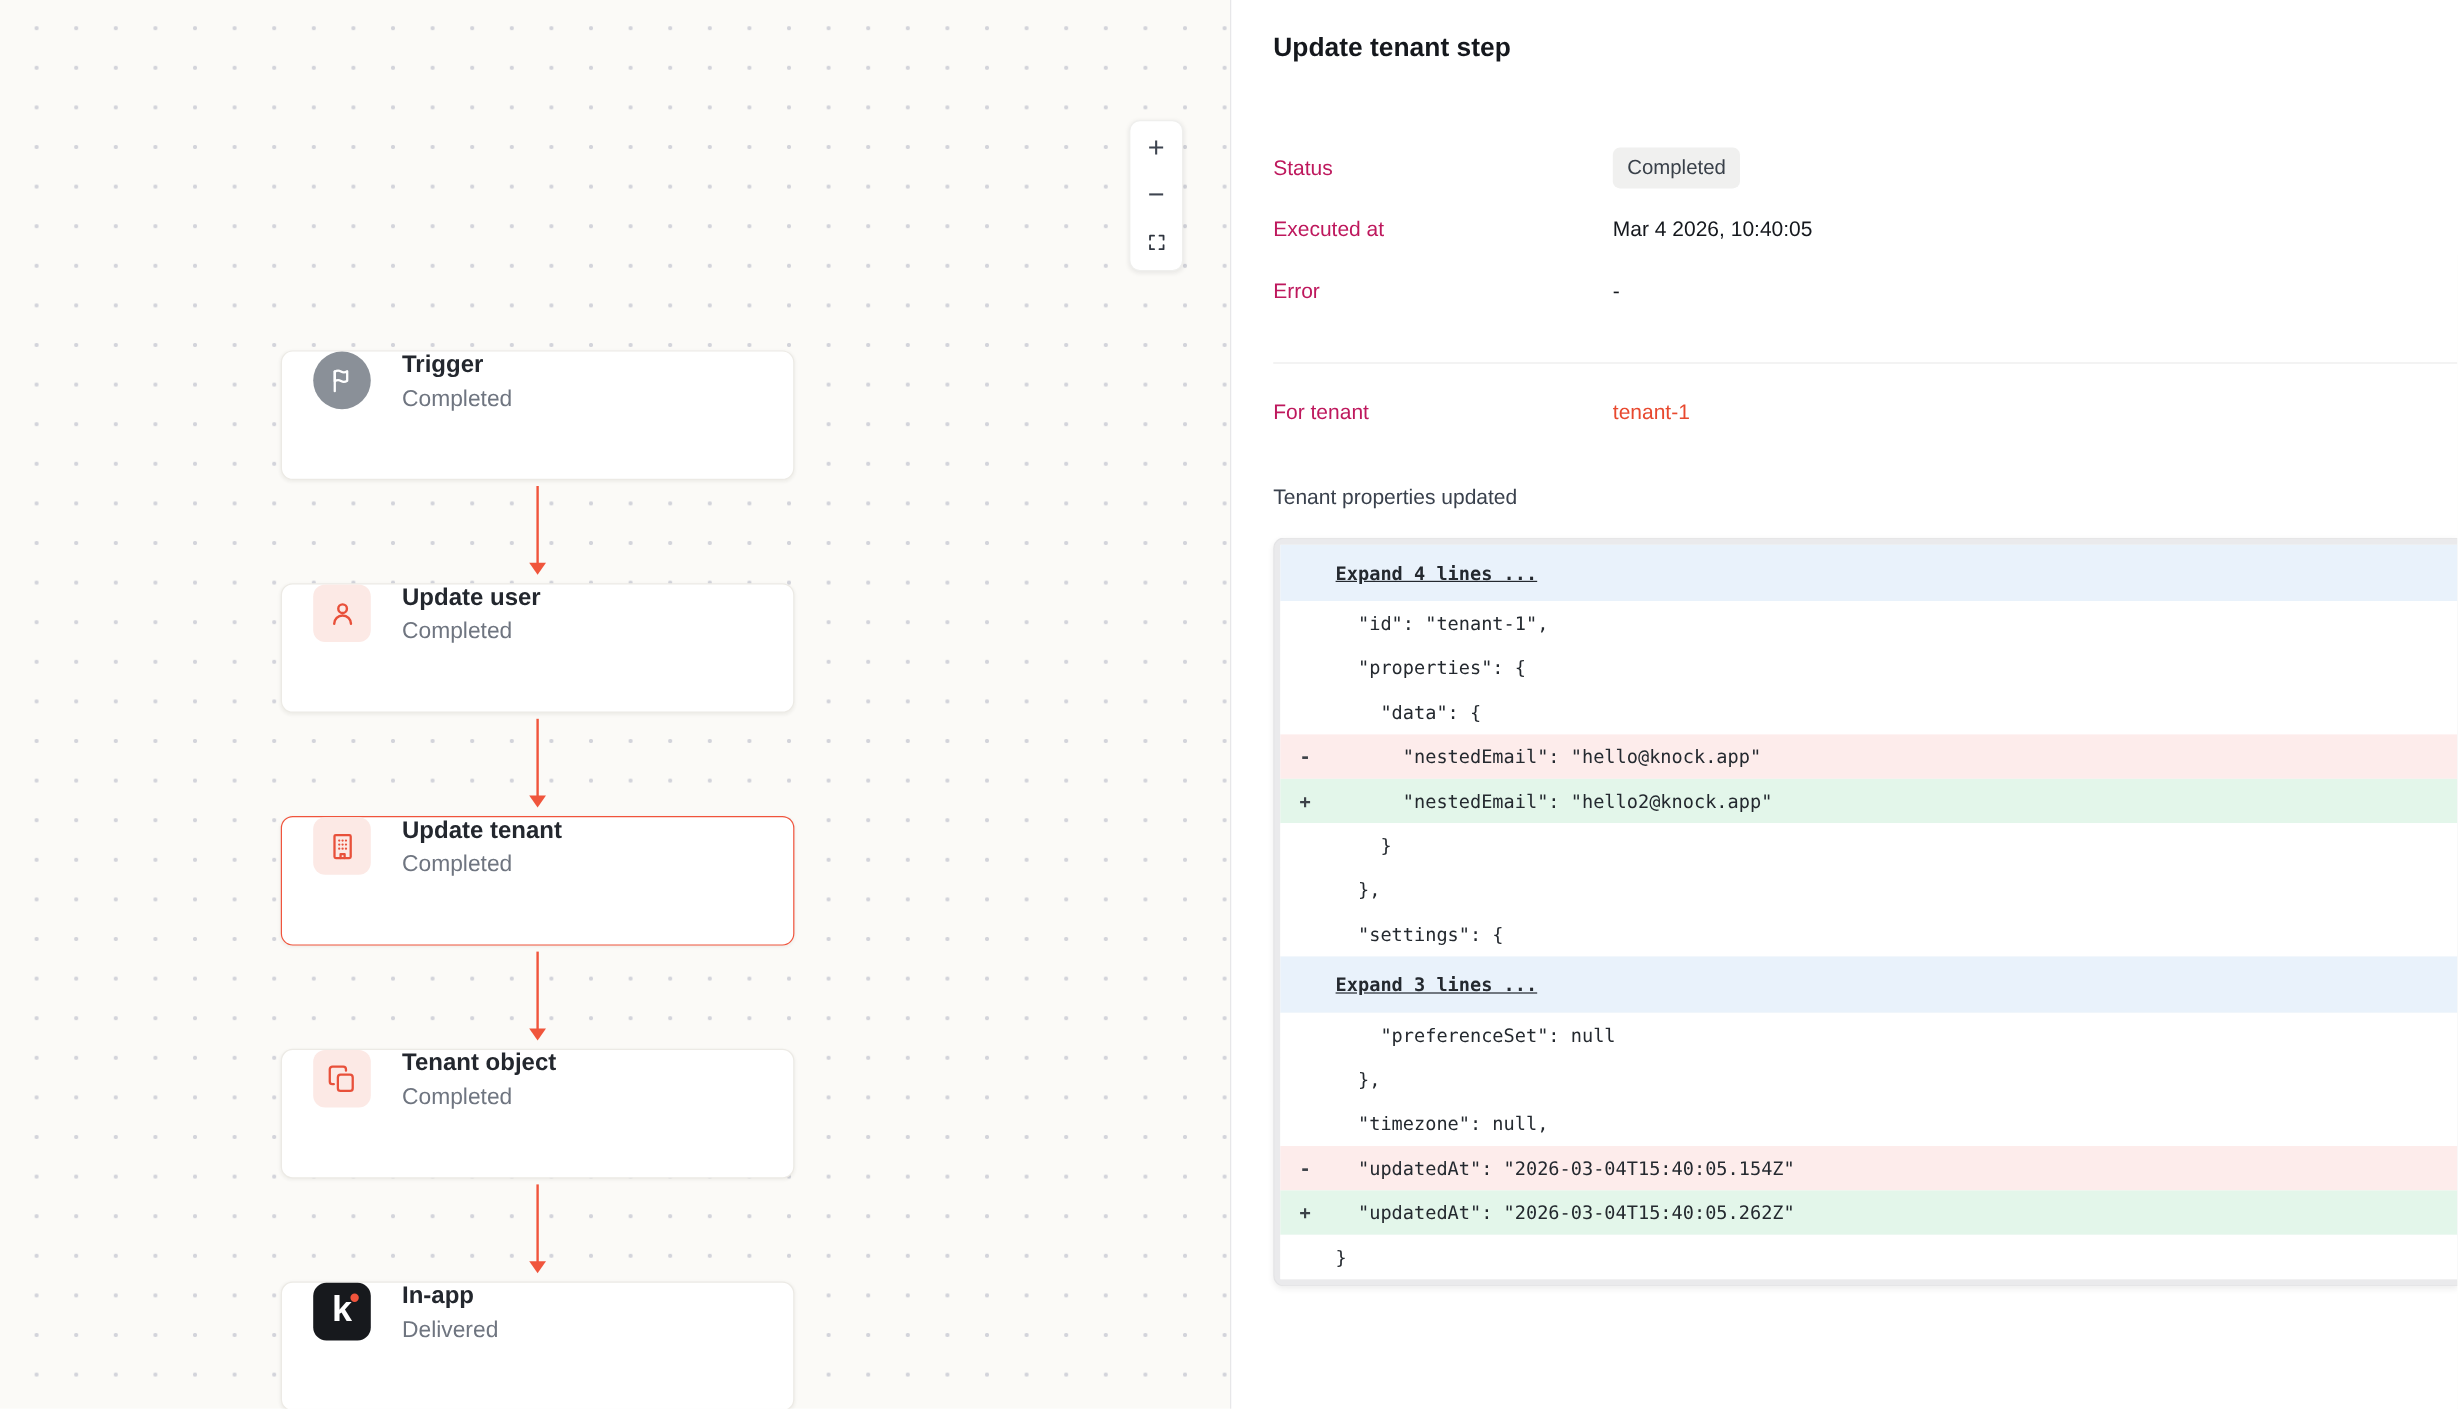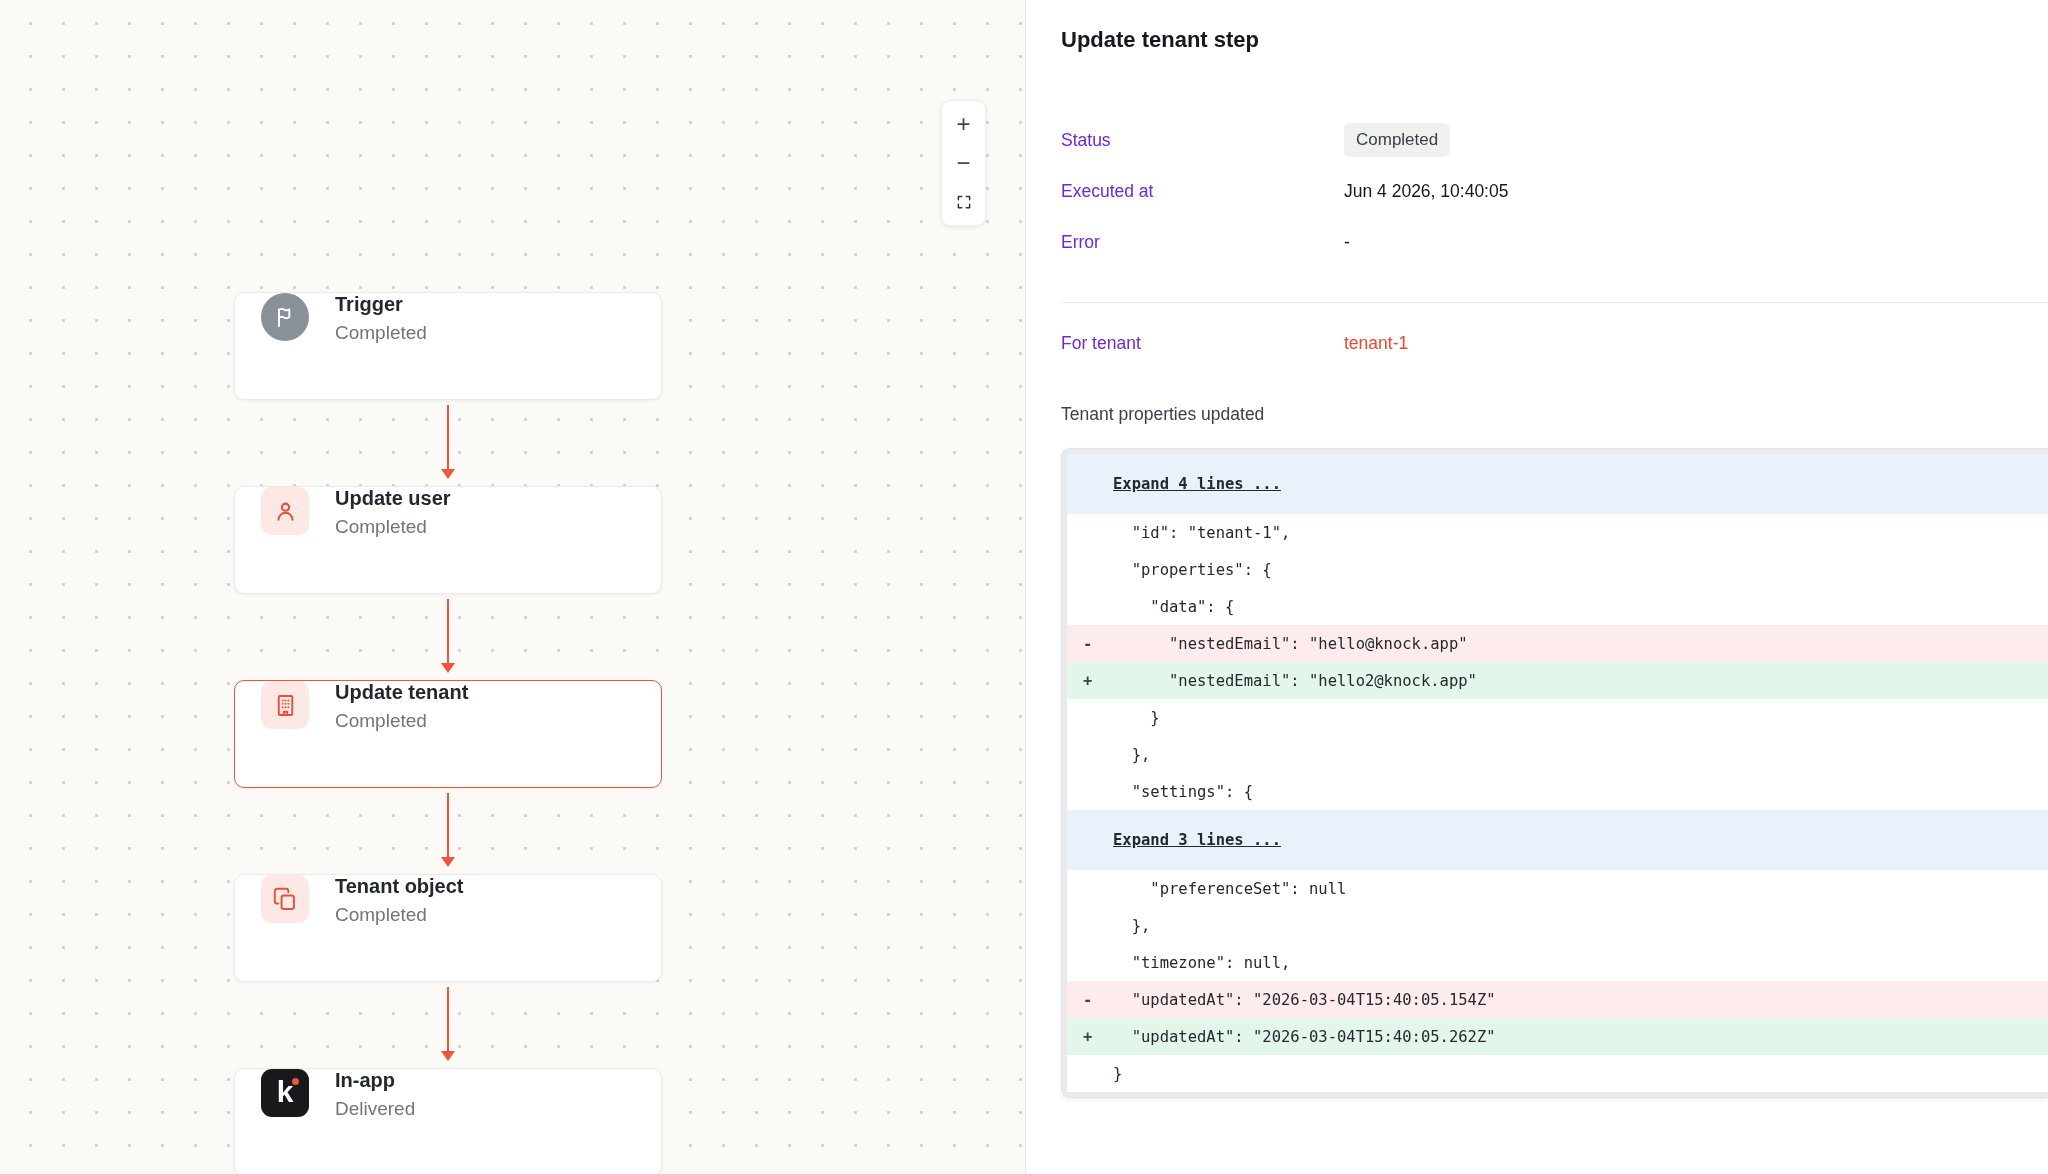--- a/index.html
+++ b/index.html
@@ -58,7 +58,7 @@
   .panel-title{font-size:22px;font-weight:700;color:#15181d;}
   .fields{margin-top:68px;}
   .field-row{display:flex;align-items:center;margin-bottom:13px;min-height:38px;}
-  .field-label{flex:none;width:283px;font-size:17.5px;color:#6d28d9;}
+  .field-label{flex:none;width:283px;font-size:17.5px;color:#be185d;}
   .field-value{font-size:17.5px;color:#15181d;}
   .badge{background:#f0f0ef;color:#394049;border-radius:6px;padding:7px 12px;font-size:17px;display:inline-block;}
   .divider{height:1px;background:#ececec;margin-top:41px;}

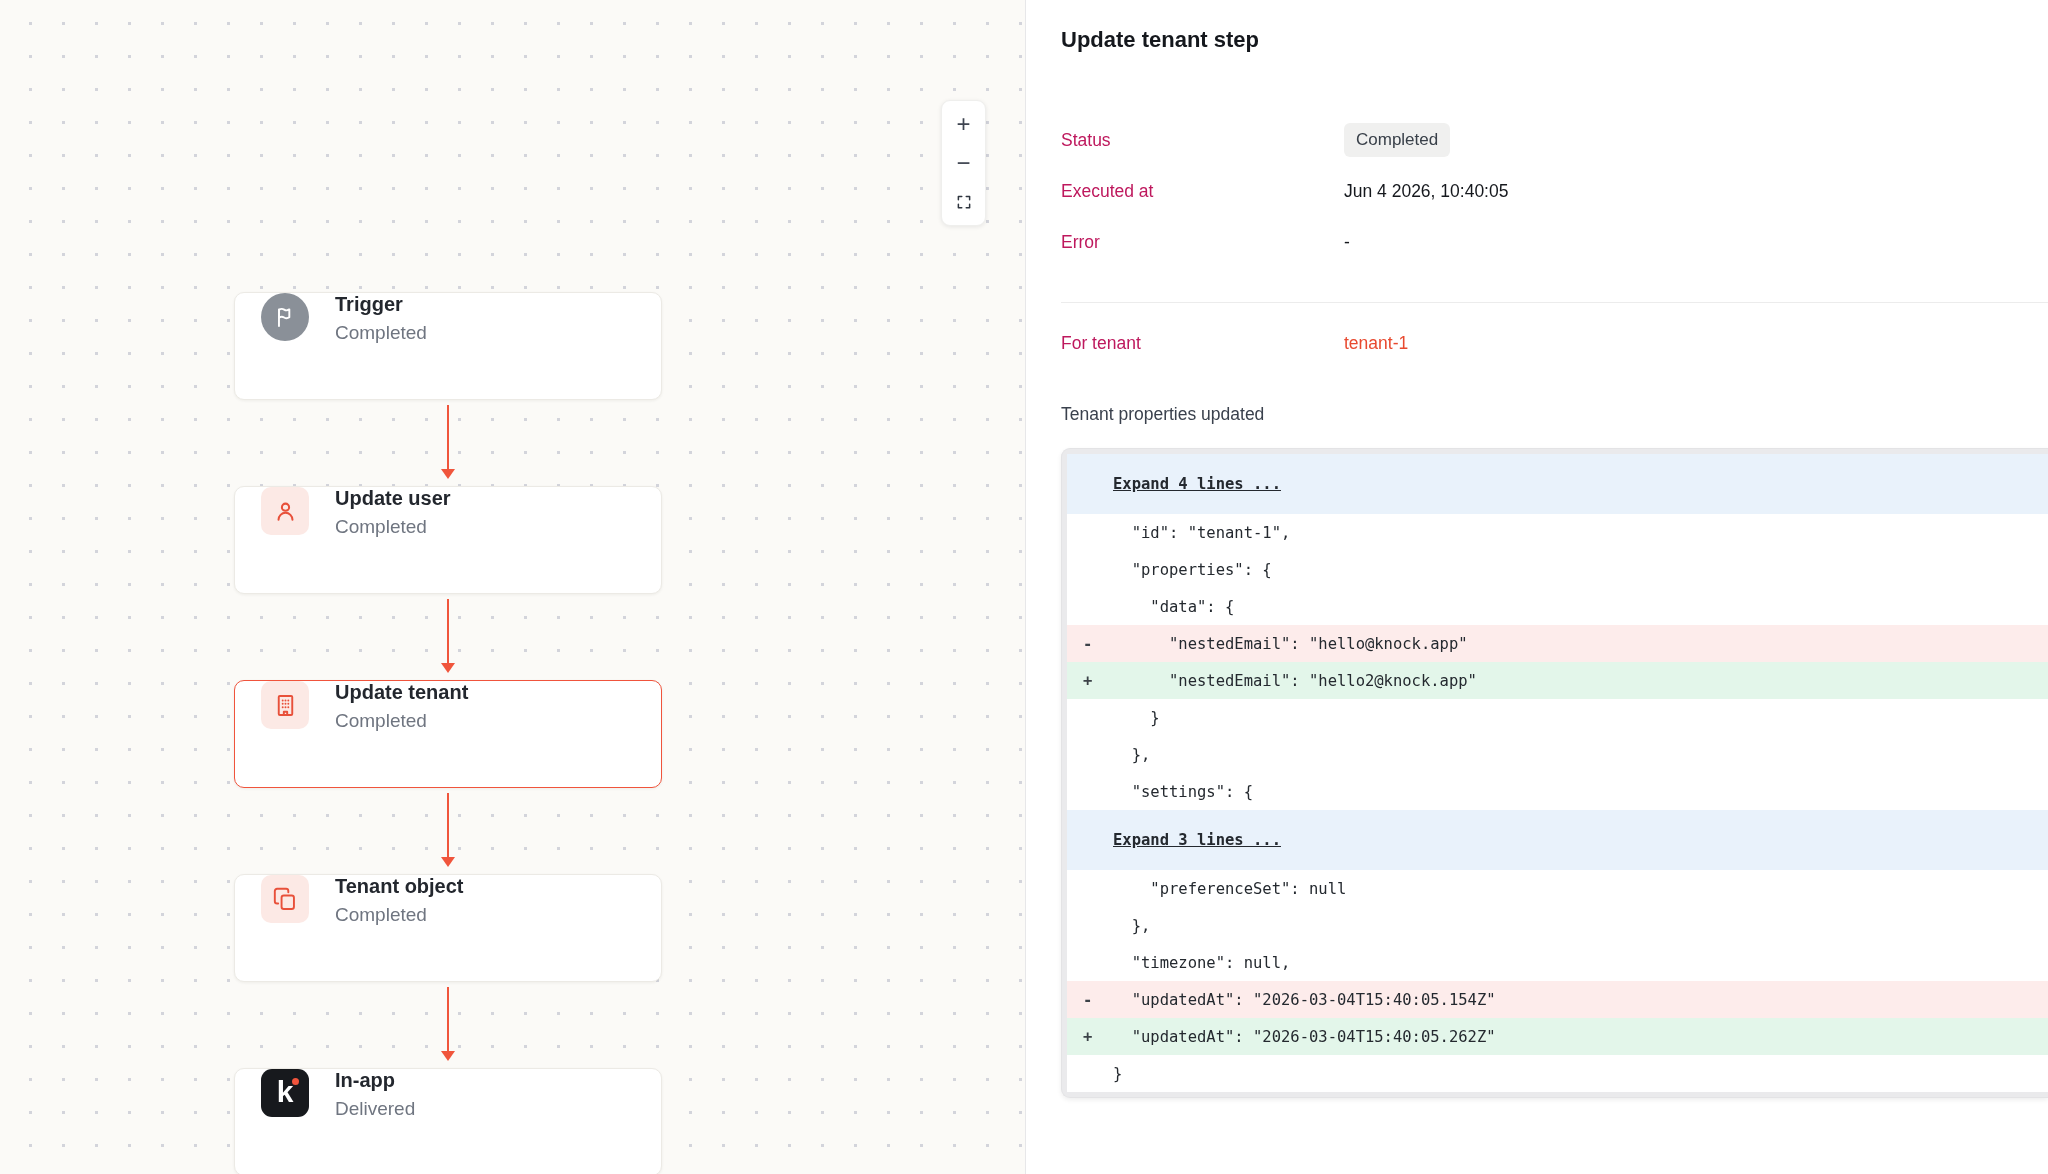--- a/index.html
+++ b/index.html
@@ -204,7 +204,7 @@
       </div>
       <div class="field-row">
         <span class="field-label">Executed at</span>
-        <span class="field-value">Jun 4 2026, 10:40:05</span>
+        <span class="field-value">Mar 4 2026, 10:40:05</span>
       </div>
       <div class="field-row">
         <span class="field-label">Error</span>

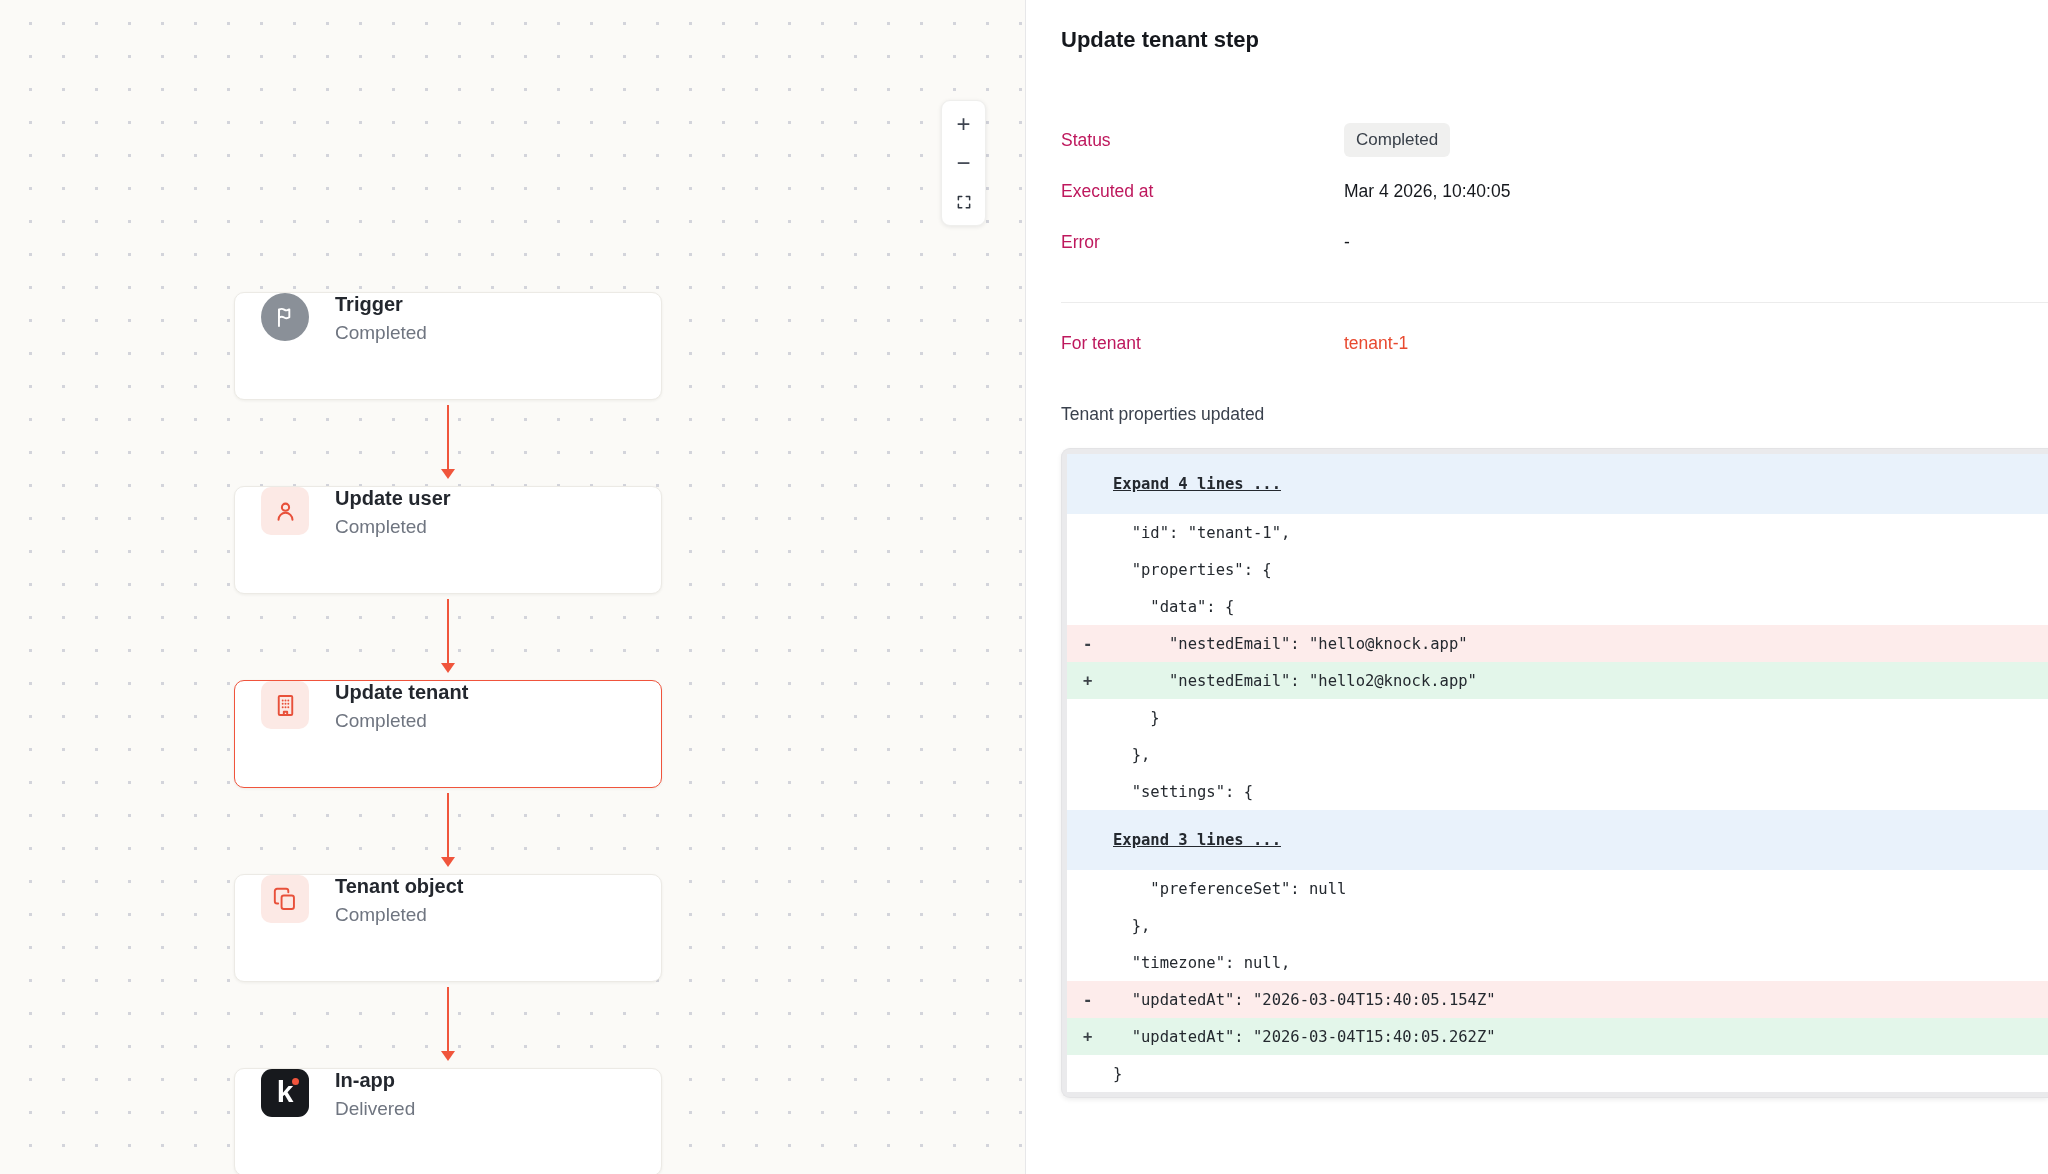--- a/index.html
+++ b/index.html
@@ -80,7 +80,7 @@
   .code-line .code-text{white-space:pre;}
   .code-line.removed{background:#fdeceb;}
   .code-line.added{background:#e3f6ea;}
-  .code-line.expand{height:60px;background:#e9f2fb;}
+  .code-line.expand{height:47px;background:#e9f2fb;}
   .expand-link{margin-left:46px;font-weight:700;text-decoration:underline;cursor:pointer;}
 </style>
 </head>

